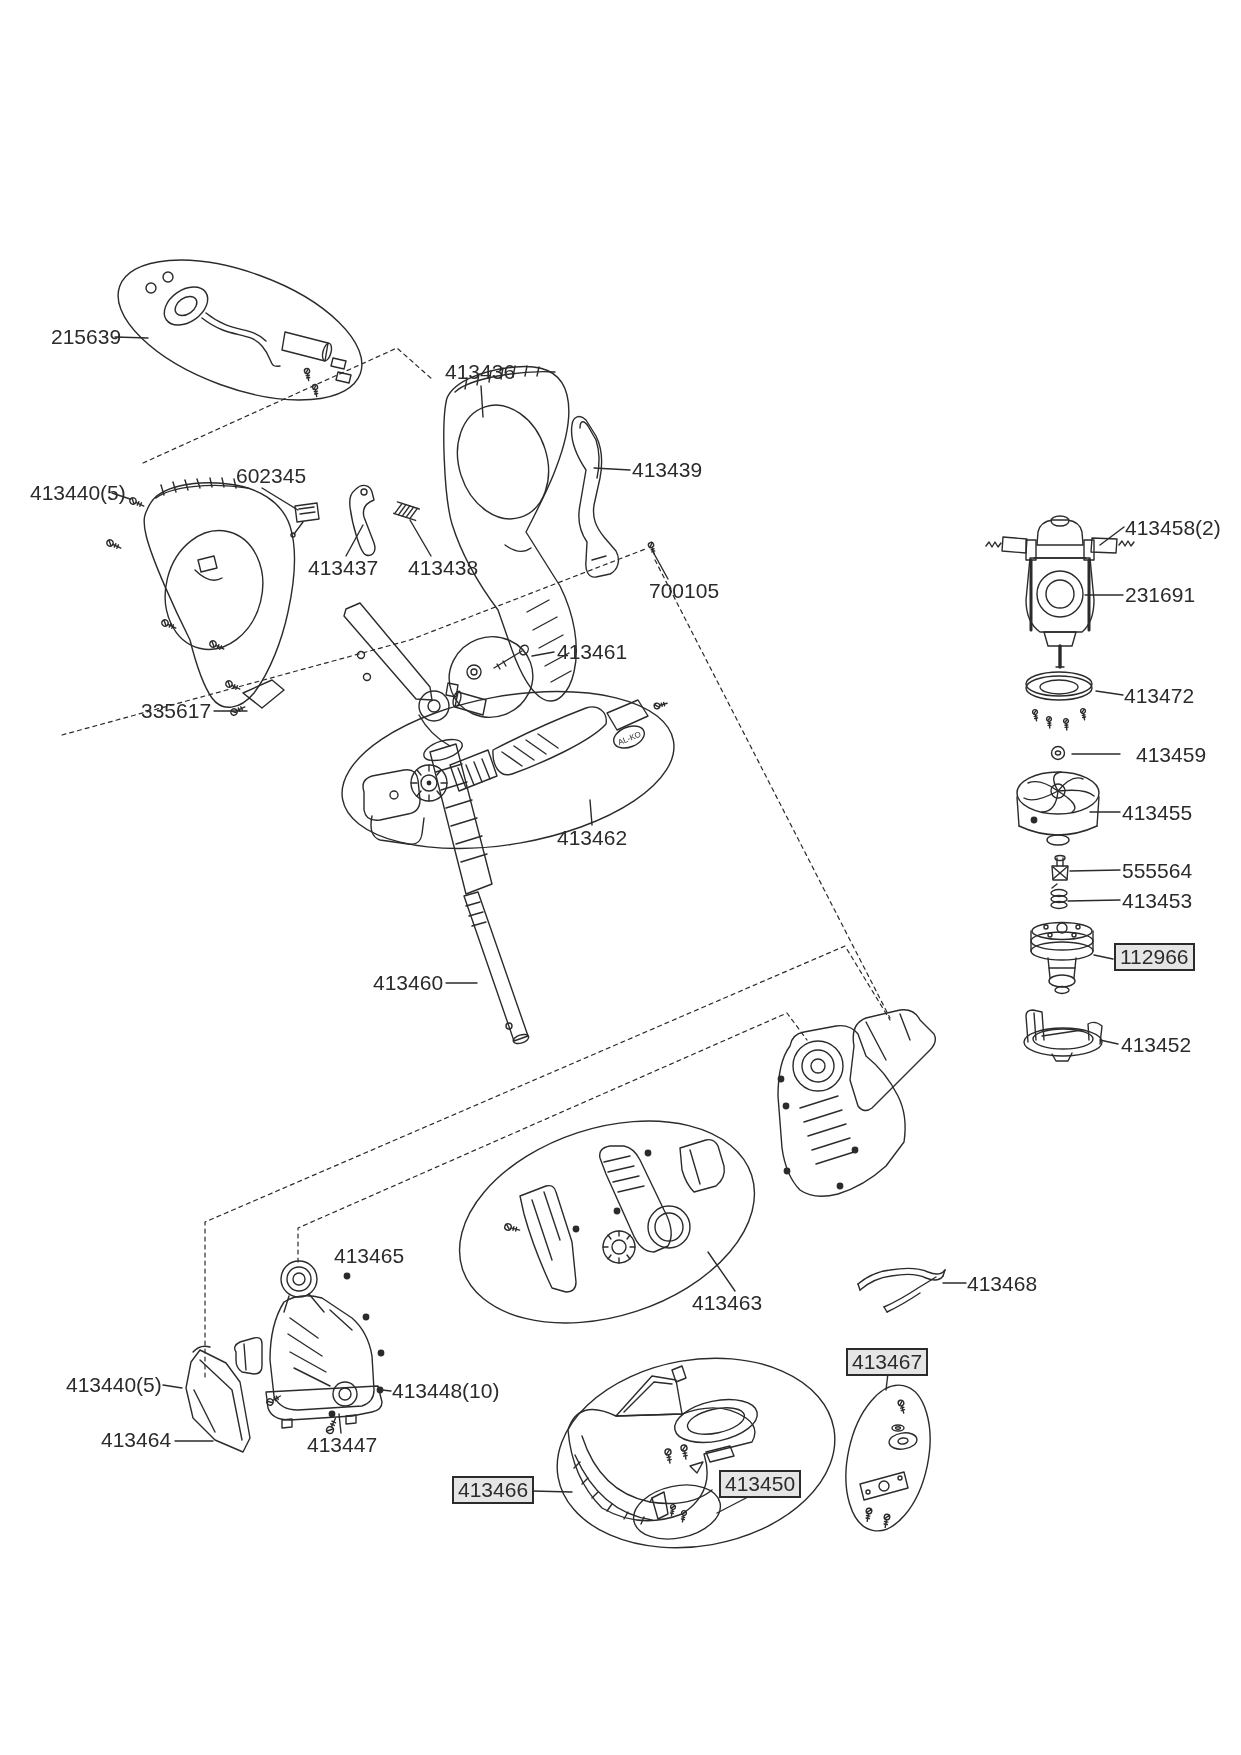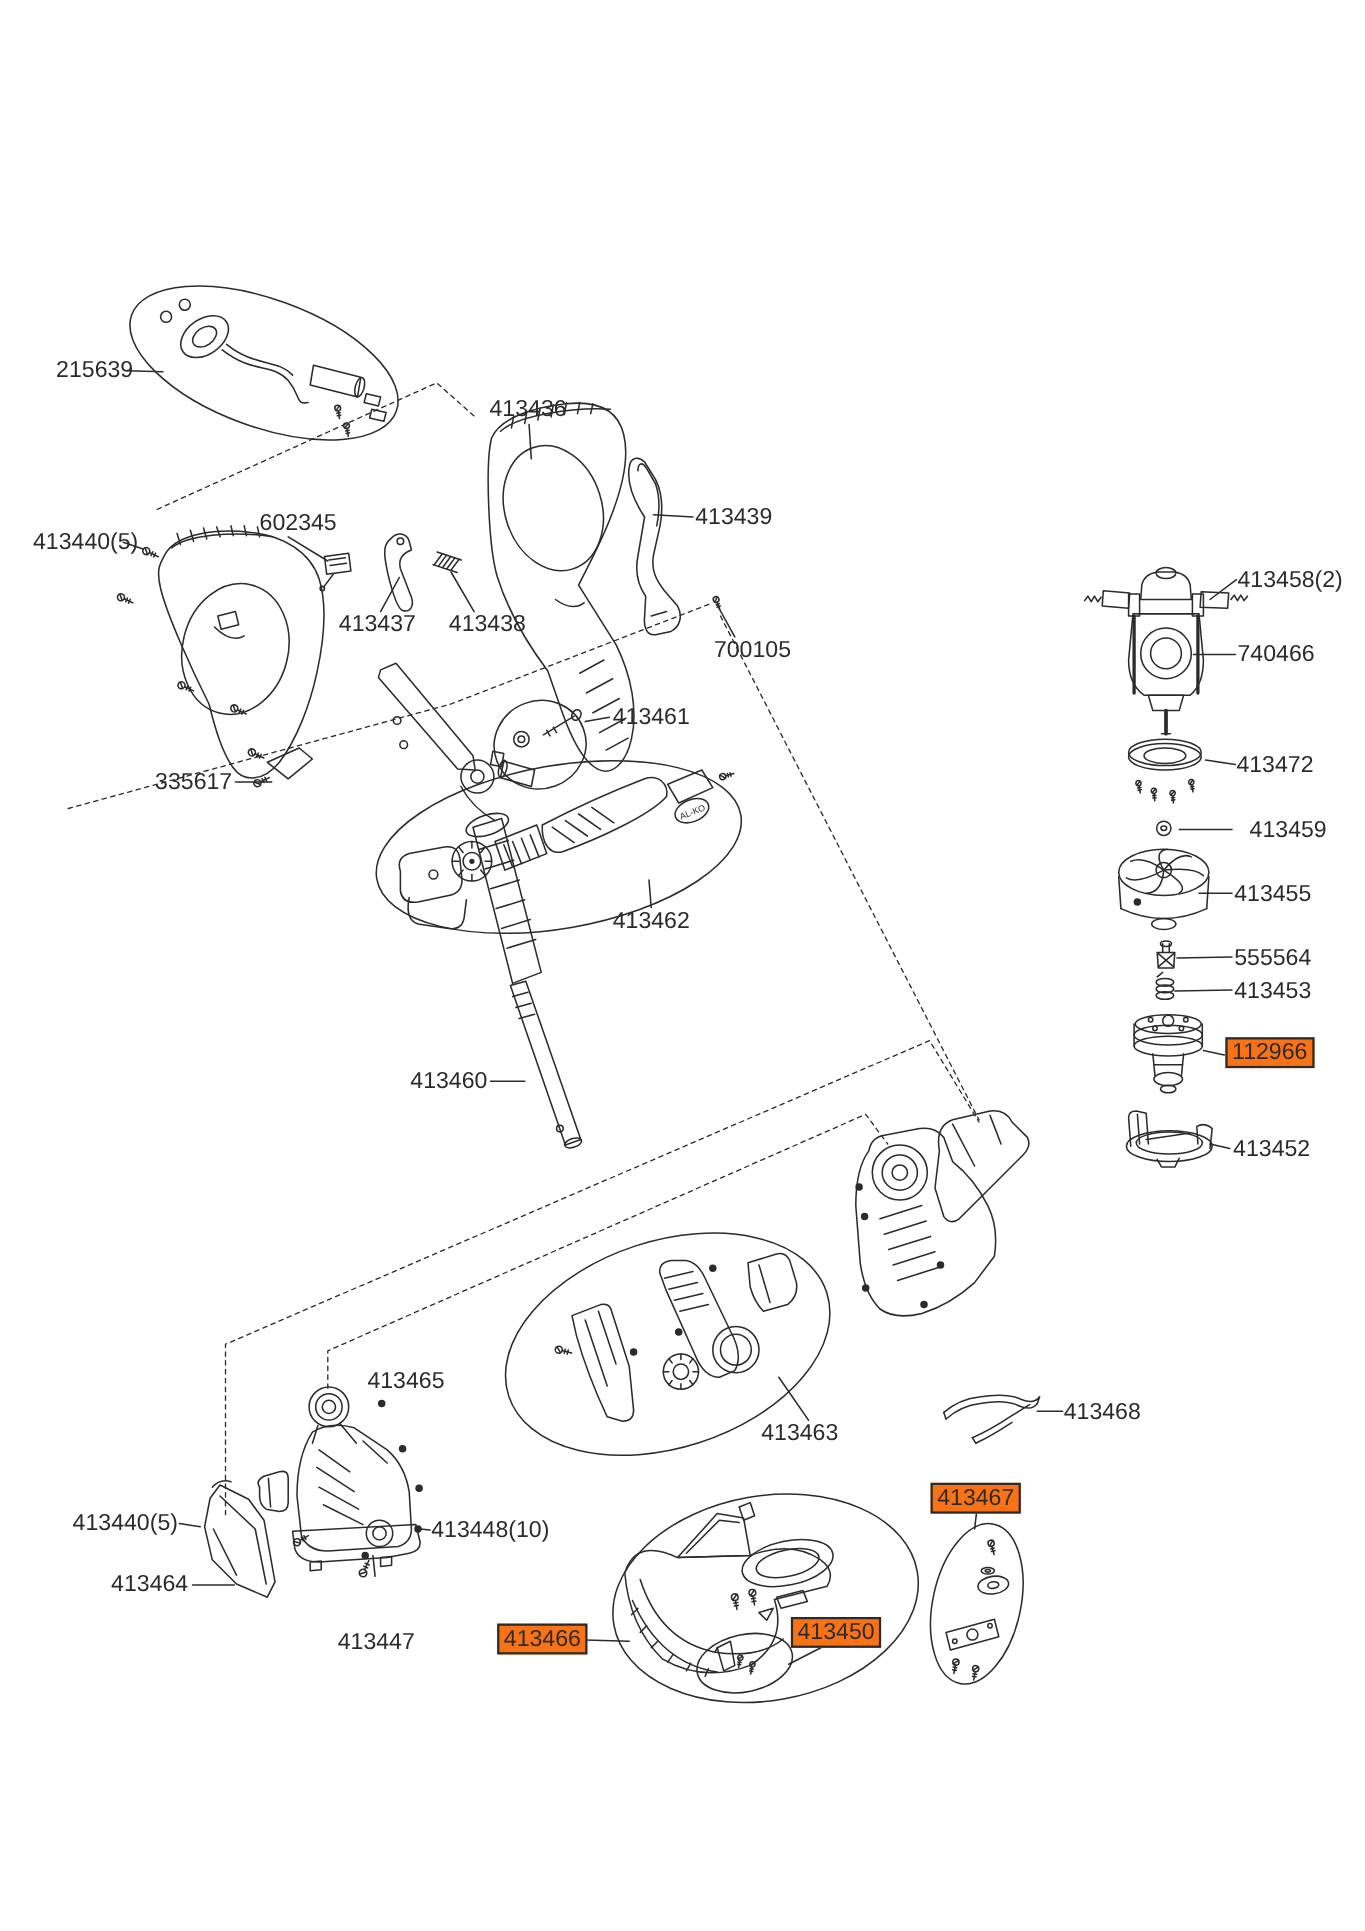--- a/index.html
+++ b/index.html
@@ -476,7 +476,7 @@
 <div class="lbl" style="left:557px; top:827px;">413462</div>
 <div class="lbl" style="left:373px; top:972px;">413460</div>
 <div class="lbl" style="left:1125px;top:517px;">413458(2)</div>
-<div class="lbl" style="left:1125px;top:584px;">740466</div>
+<div class="lbl" style="left:1125px;top:584px;">231691</div>
 <div class="lbl" style="left:1124px;top:685px;">413472</div>
 <div class="lbl" style="left:1122px;top:744px;margin-left:14px;">413459</div>
 <div class="lbl" style="left:1122px;top:802px;">413455</div>

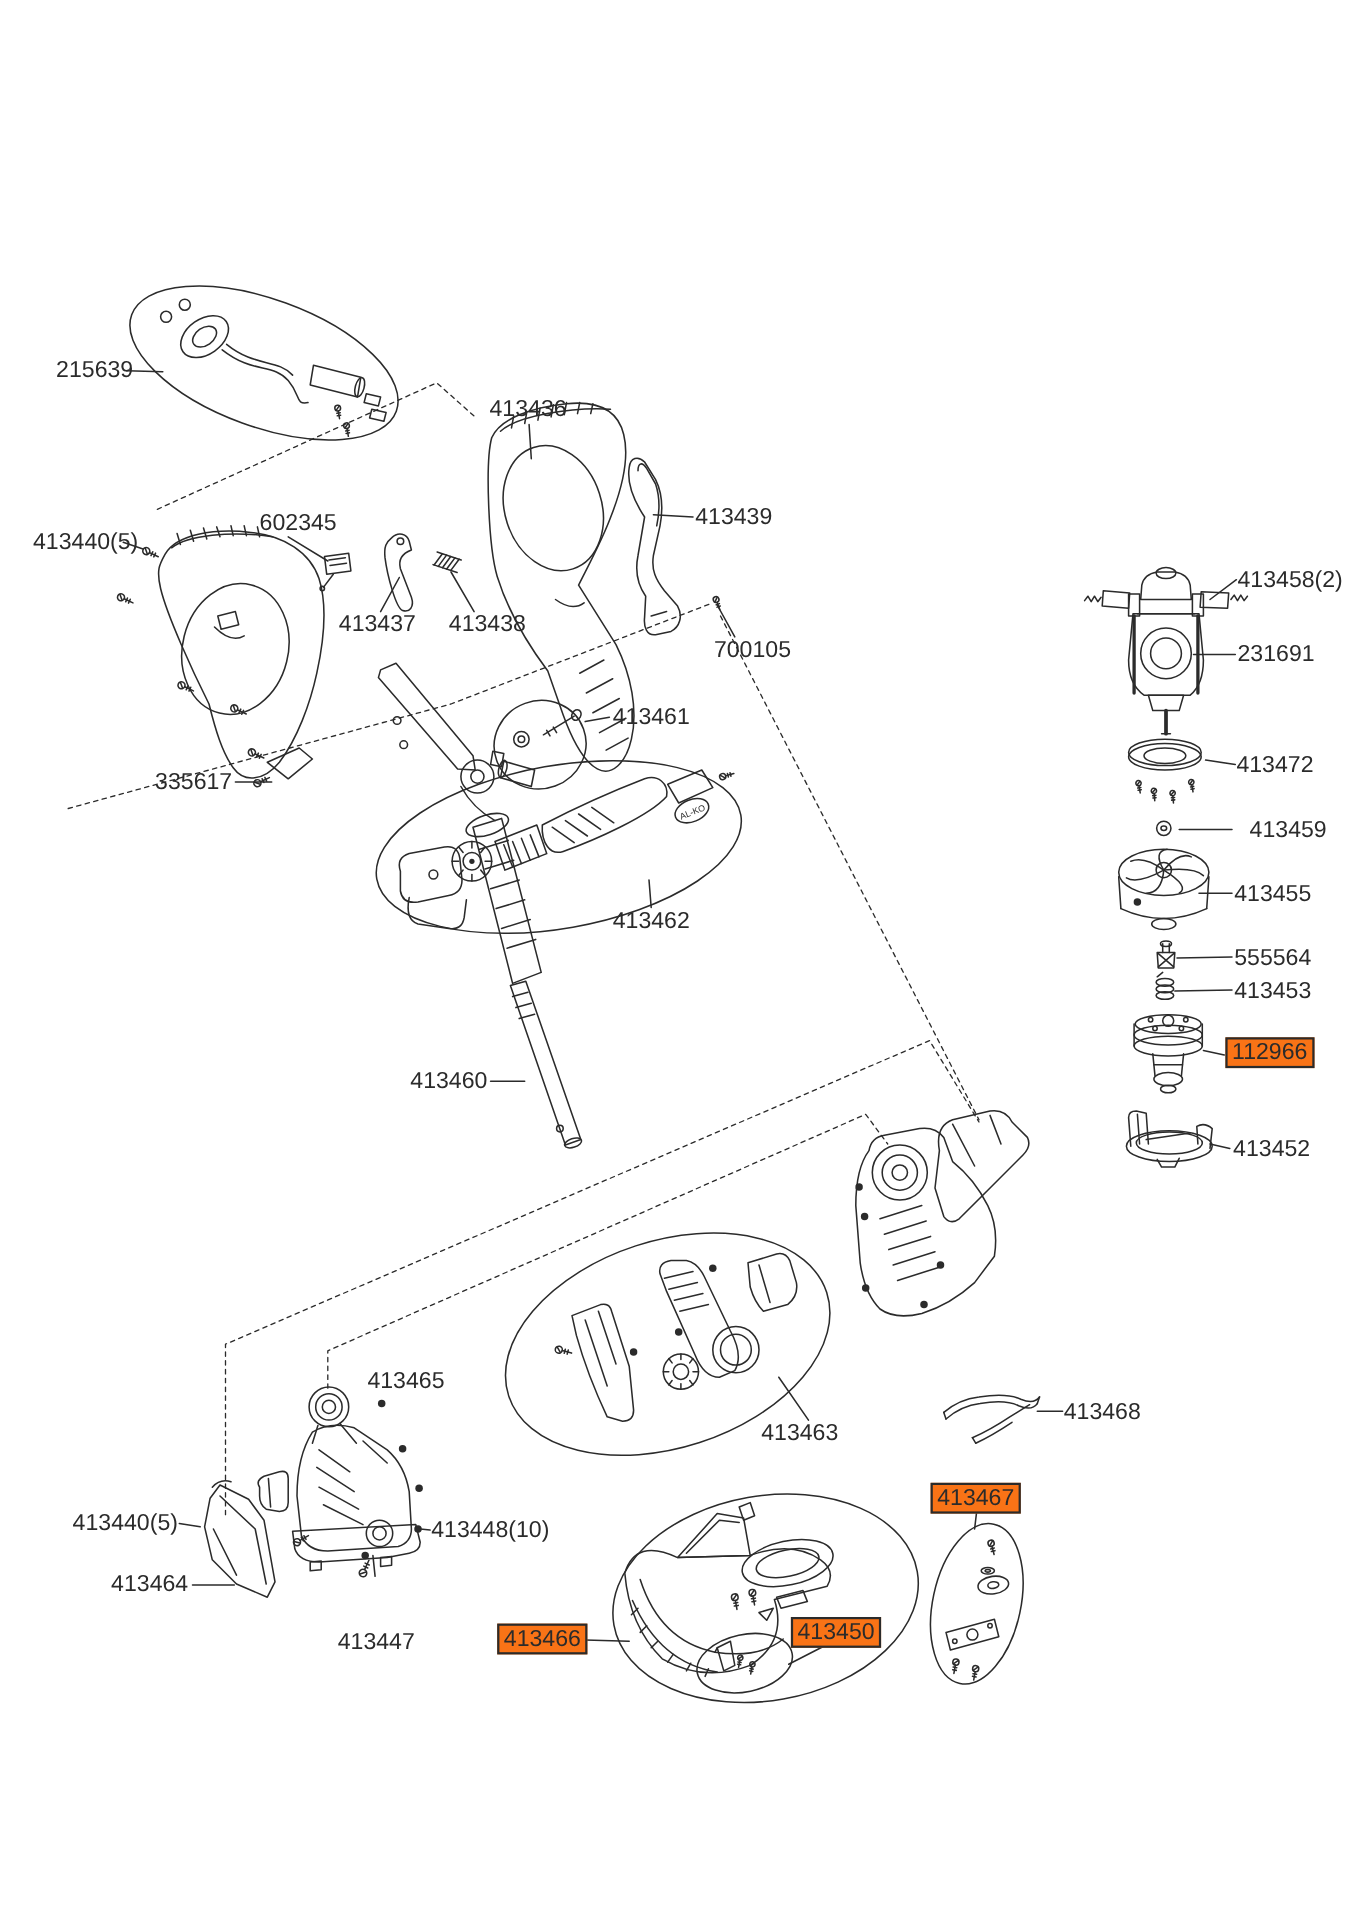--- a/index.html
+++ b/index.html
@@ -12,7 +12,7 @@
     position:absolute; font-size:21px; line-height:1.05; color:#2b2b2b;
     white-space:nowrap; letter-spacing:0px;
   }
-  .boxed { border:2px solid #2b2b2b; padding:1px 4px; background:#f97316; }
+  .boxed { border:2px solid #2b2b2b; padding:1px 4px; background:#e5e5e5; }
   svg * { vector-effect:non-scaling-stroke; }
 </style>
 </head>

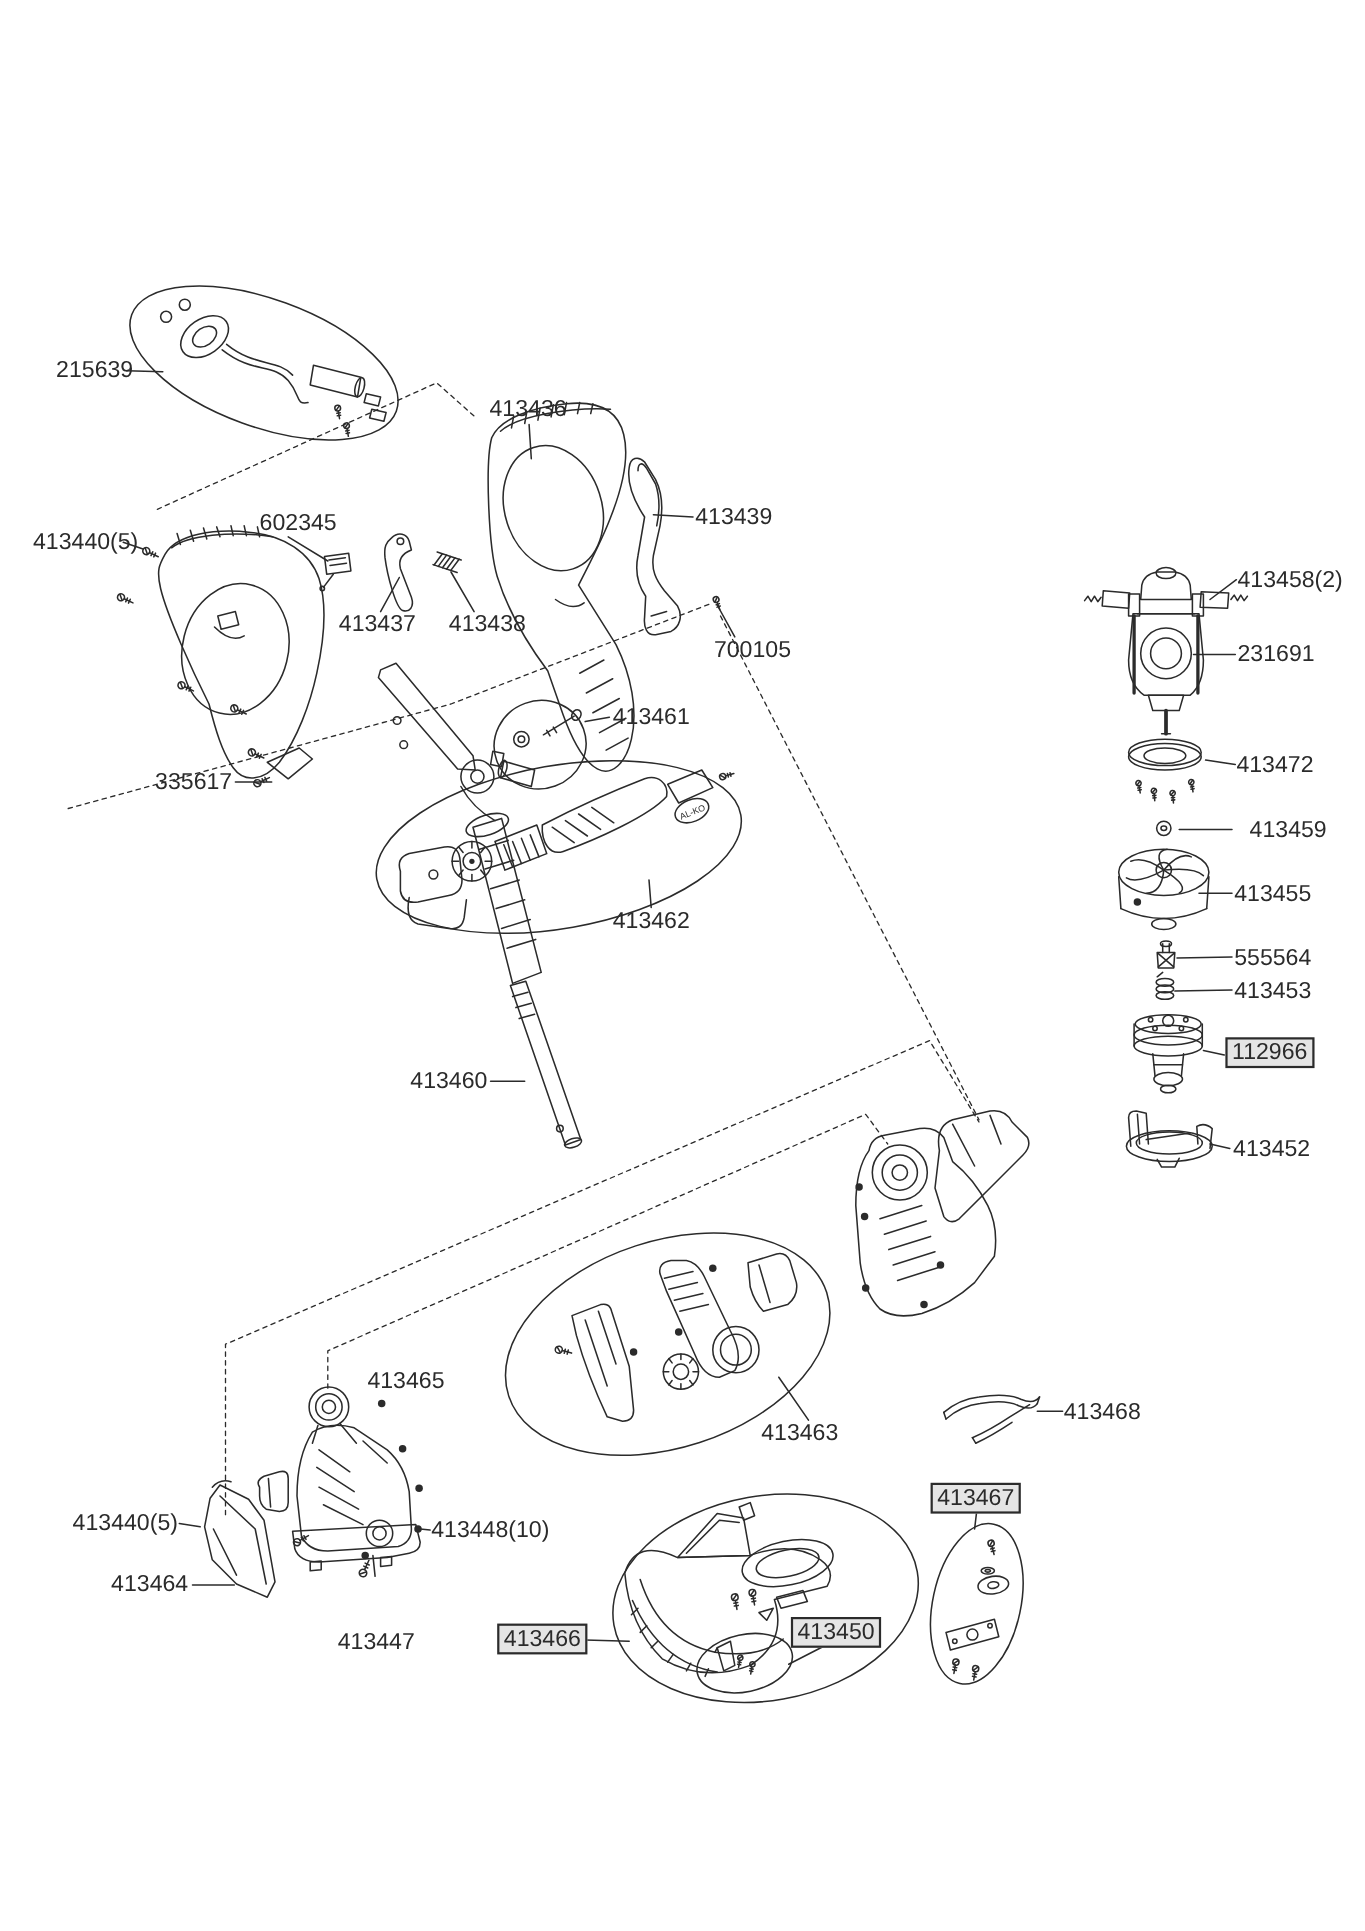--- a/index.html
+++ b/index.html
@@ -489,7 +489,7 @@
 <div class="lbl" style="left:967px; top:1273px;">413468</div>
 <div class="lbl" style="left:66px;  top:1374px;">413440(5)</div>
 <div class="lbl" style="left:392px; top:1380px;text-align:right;">413448(10)</div>
-<div class="lbl" style="left:307px; top:1434px;margin-top:48px;">413447</div>
+<div class="lbl" style="left:307px; top:1434px;">413447</div>
 <div class="lbl" style="left:101px; top:1429px;">413464</div>
 <div class="lbl boxed" style="left:452px; top:1476px;">413466</div>
 <div class="lbl boxed" style="left:719px; top:1470px;">413450</div>

